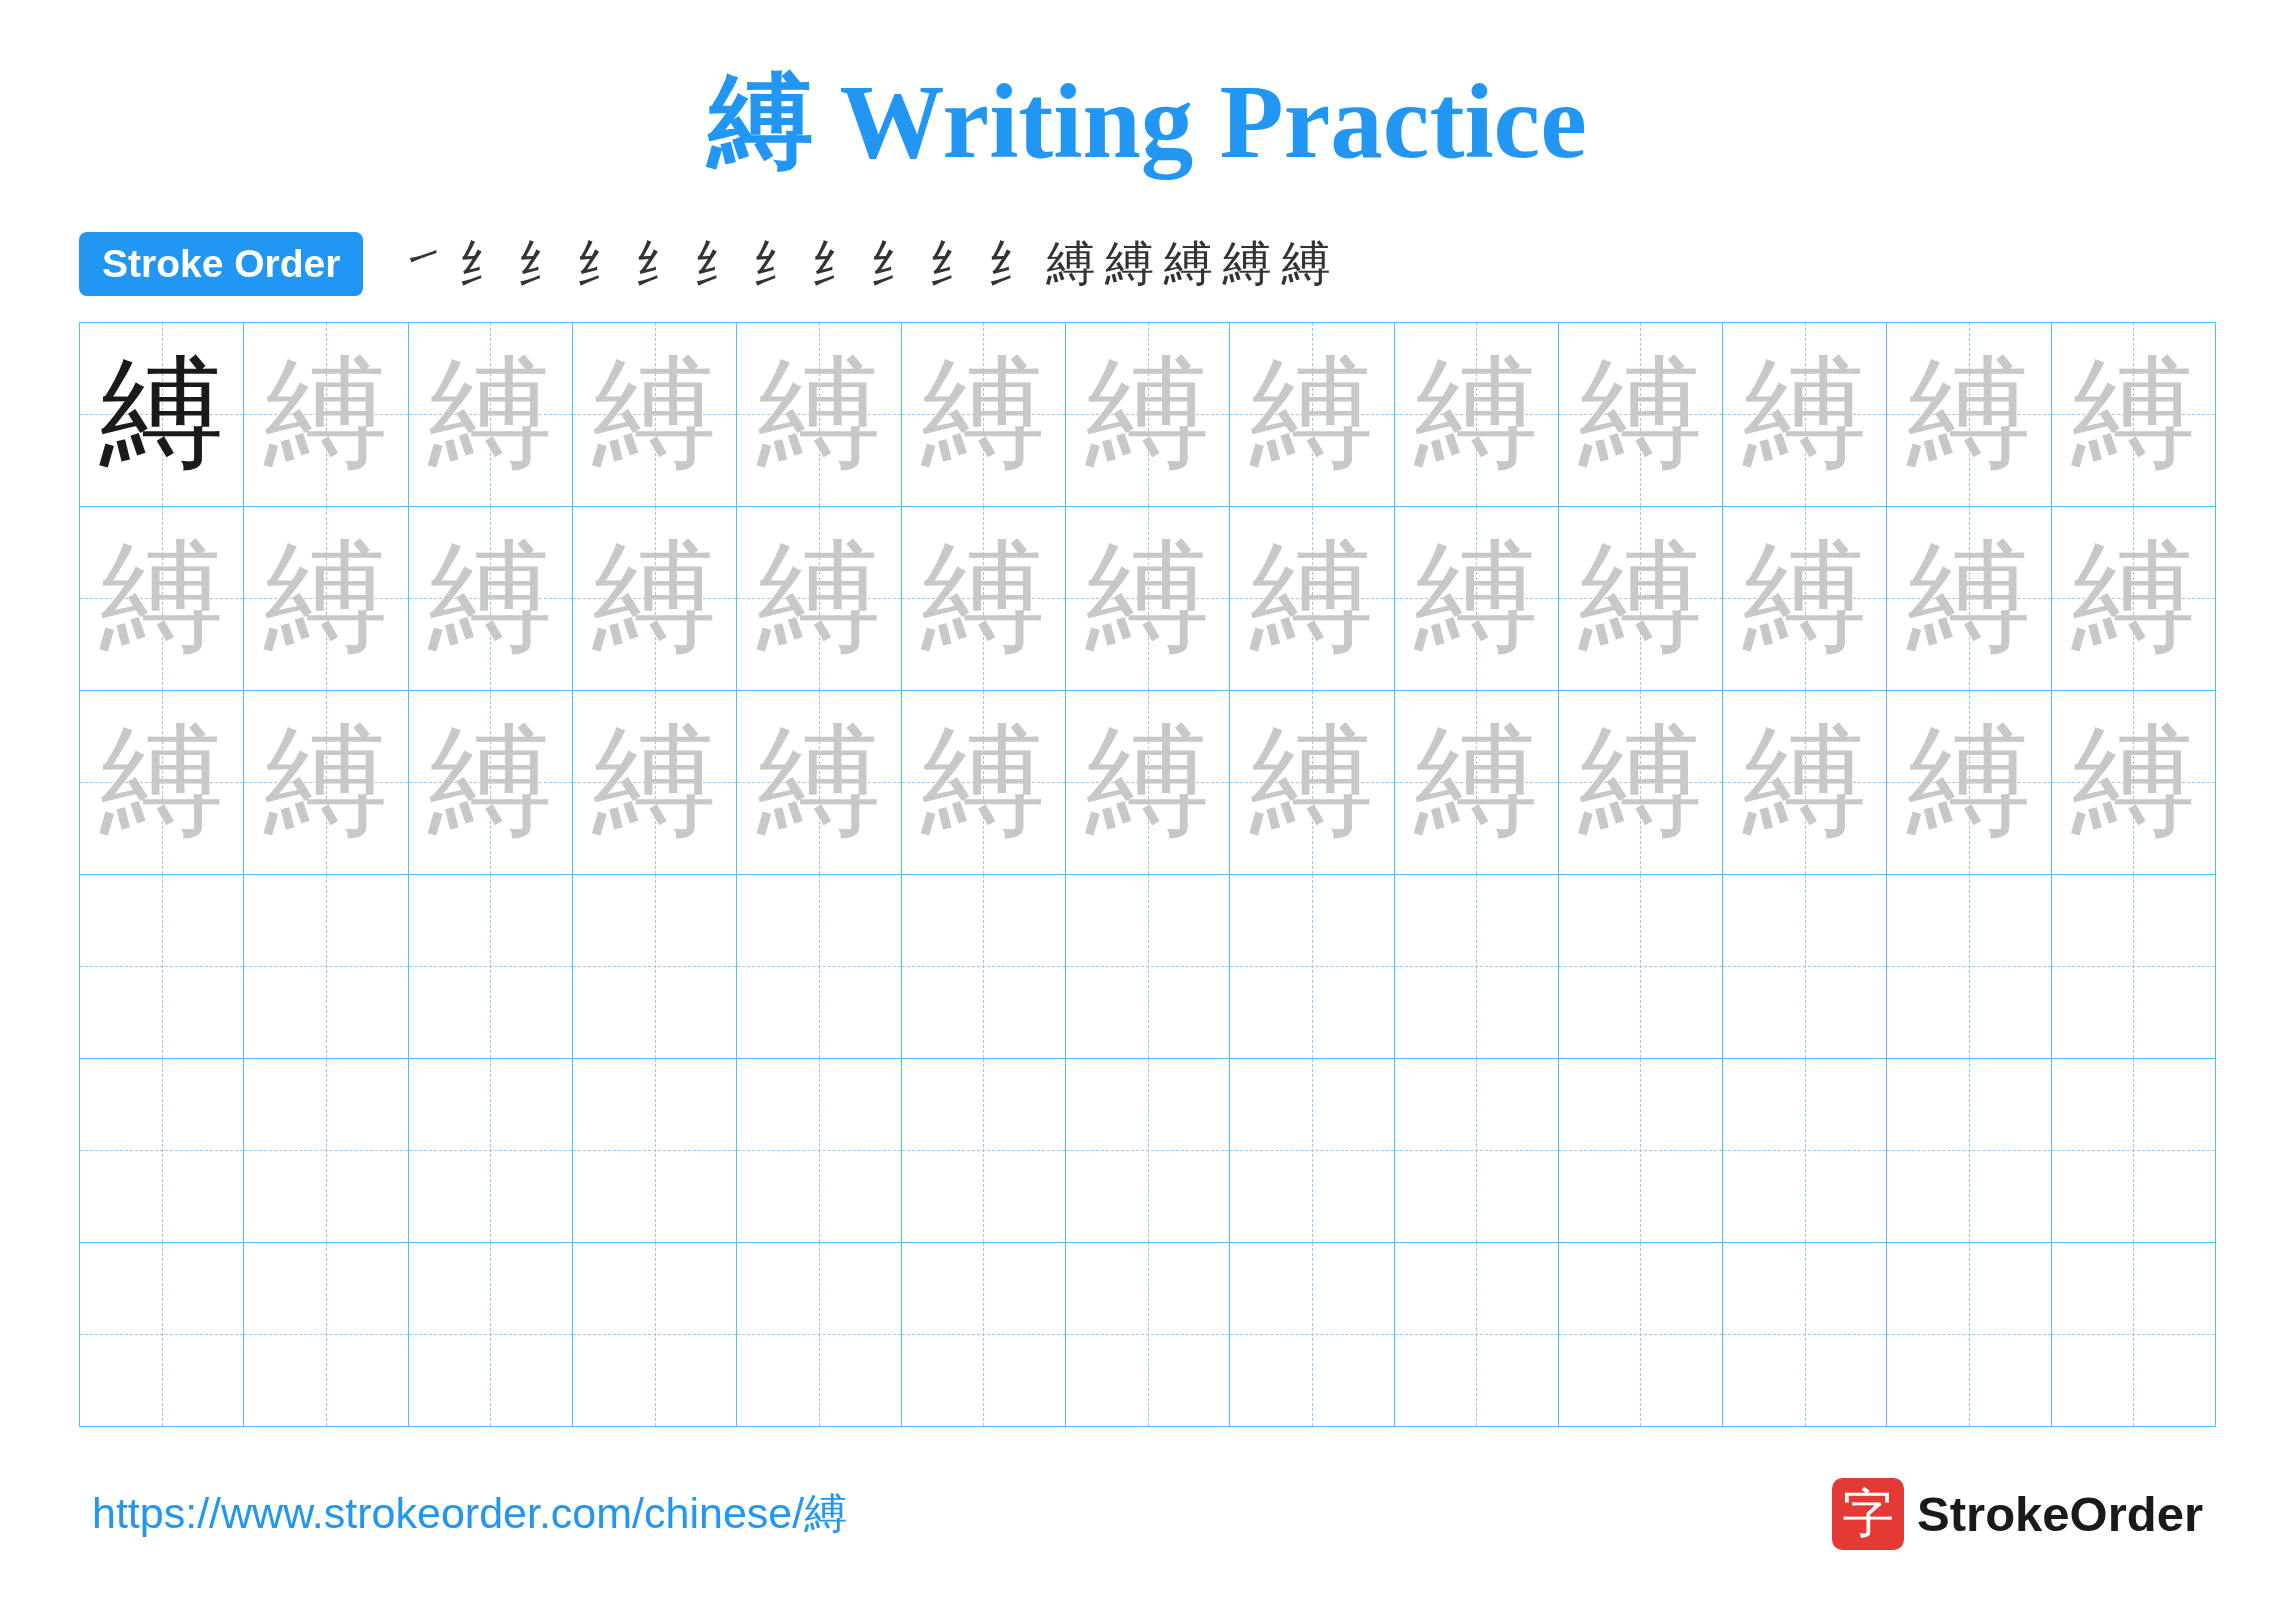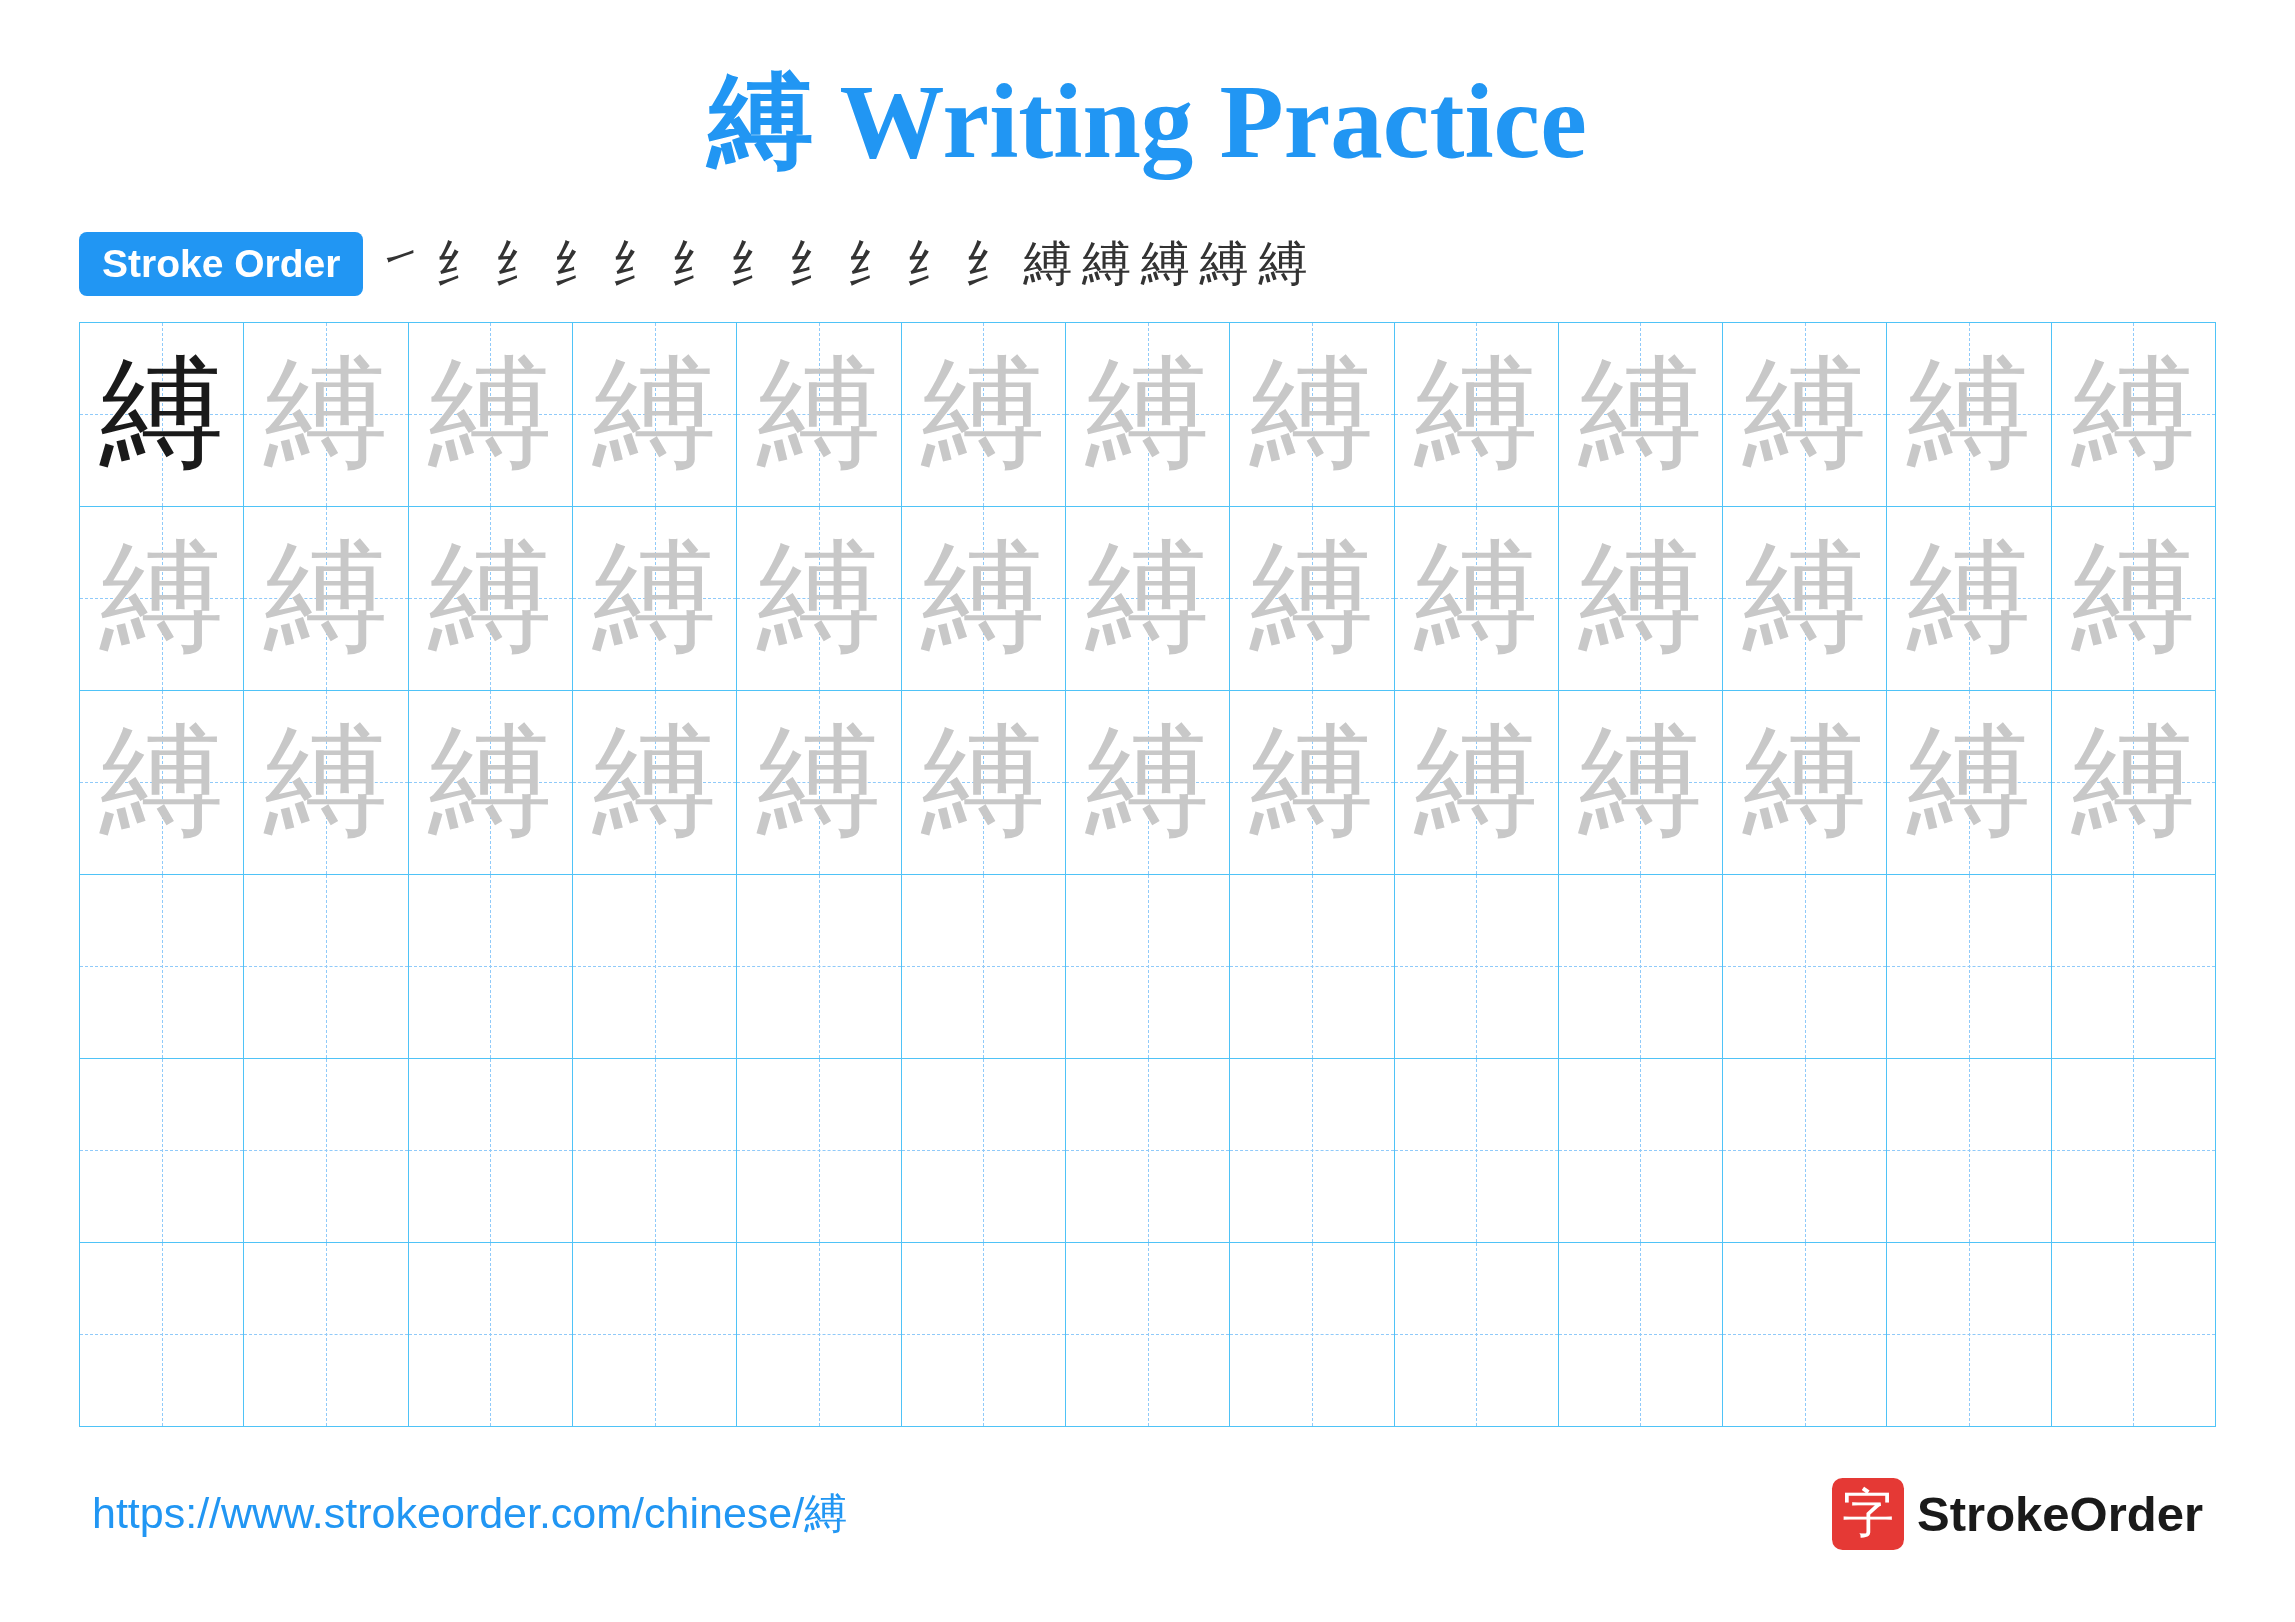--- a/index.html
+++ b/index.html
@@ -37,7 +37,7 @@
       align-items: center;
       width: 100%;
       margin-bottom: 26px;
-      gap: 13px;
+      gap: 36px;
     }
 
     .stroke-order-badge {

